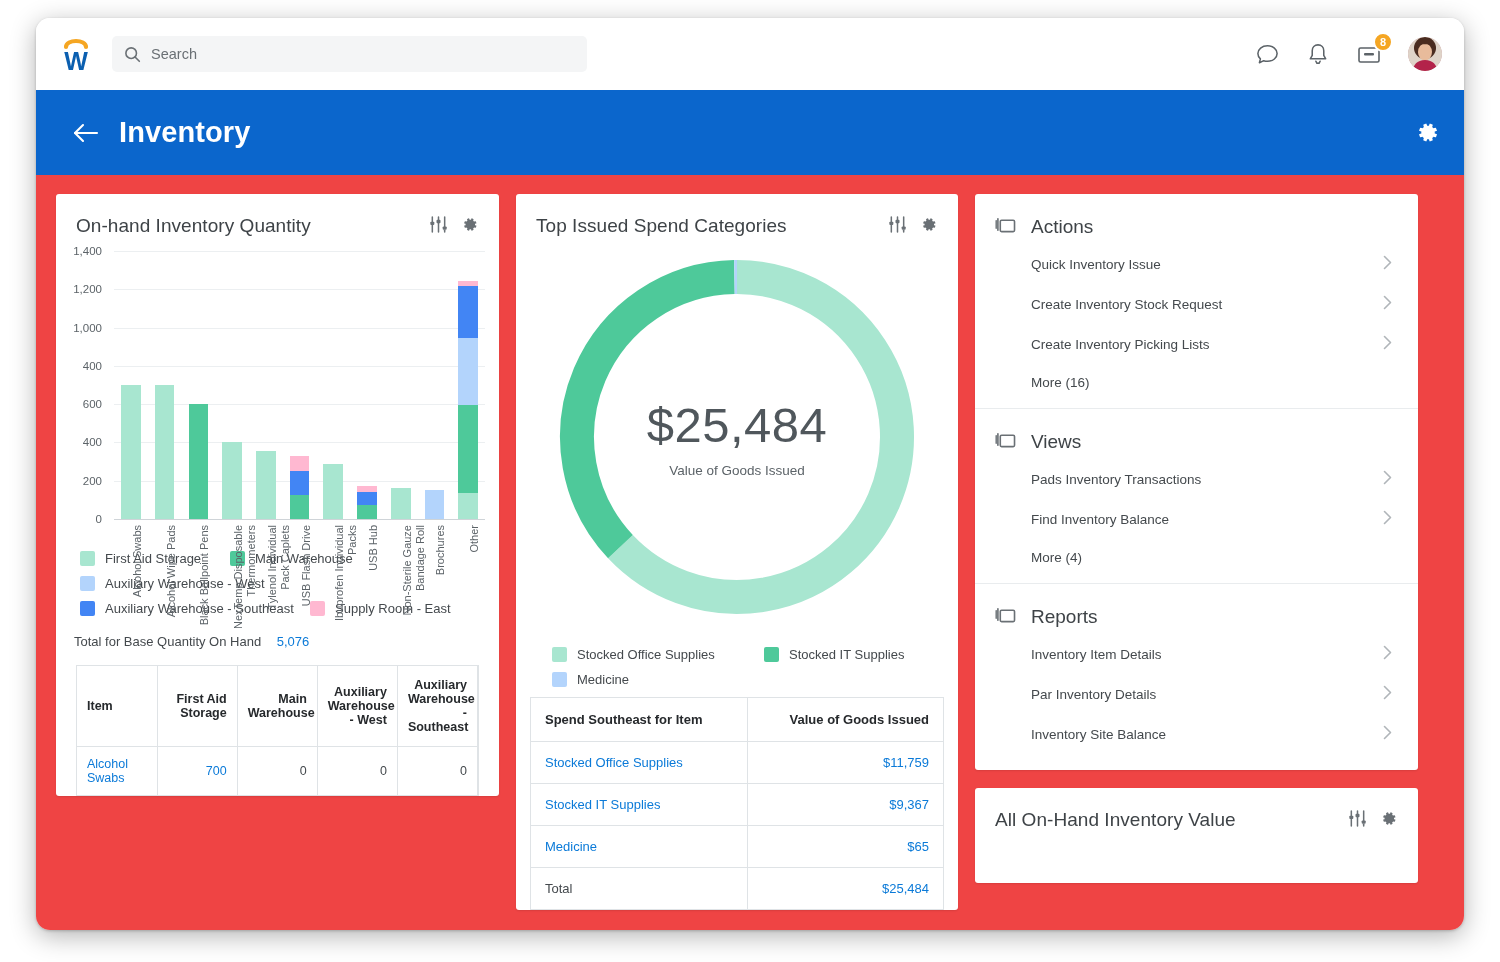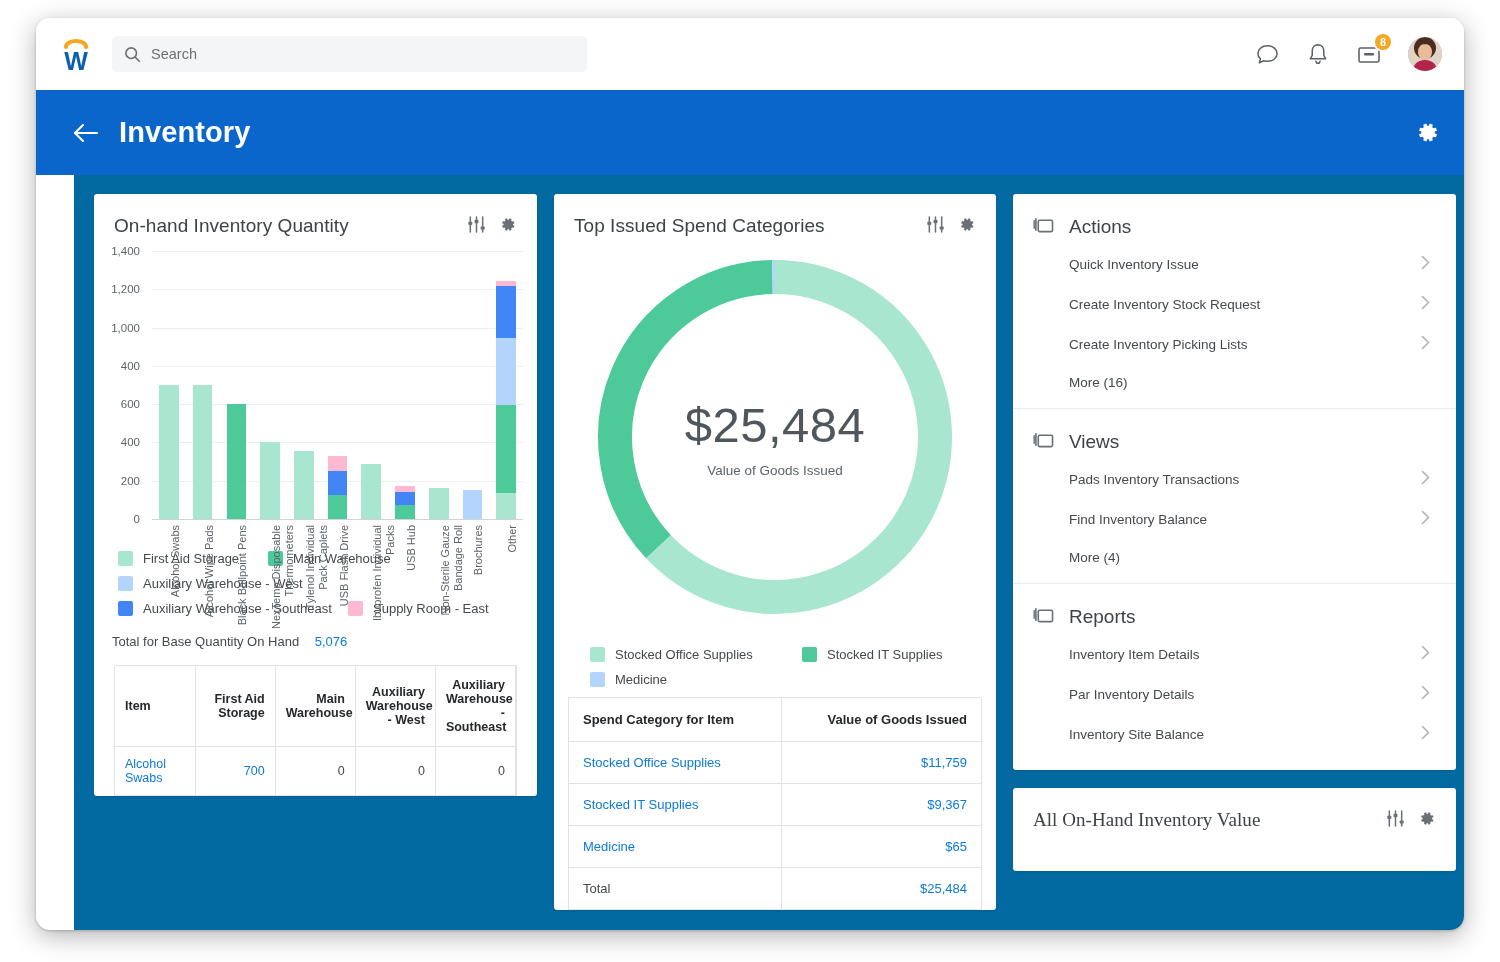--- a/index.html
+++ b/index.html
@@ -74,10 +74,10 @@
 
   
   .content {
-    background: #0369a1;
+    background: #ef4444;
     height: 755px;
     padding: 19px 20px 0 20px;
-    display: flex; gap: 17px; margin-left: 38px;
+    display: flex; gap: 17px;
   }
   .col-left { width: 443px; flex: 0 0 443px; }
   .col-mid  { width: 442px; flex: 0 0 442px; }

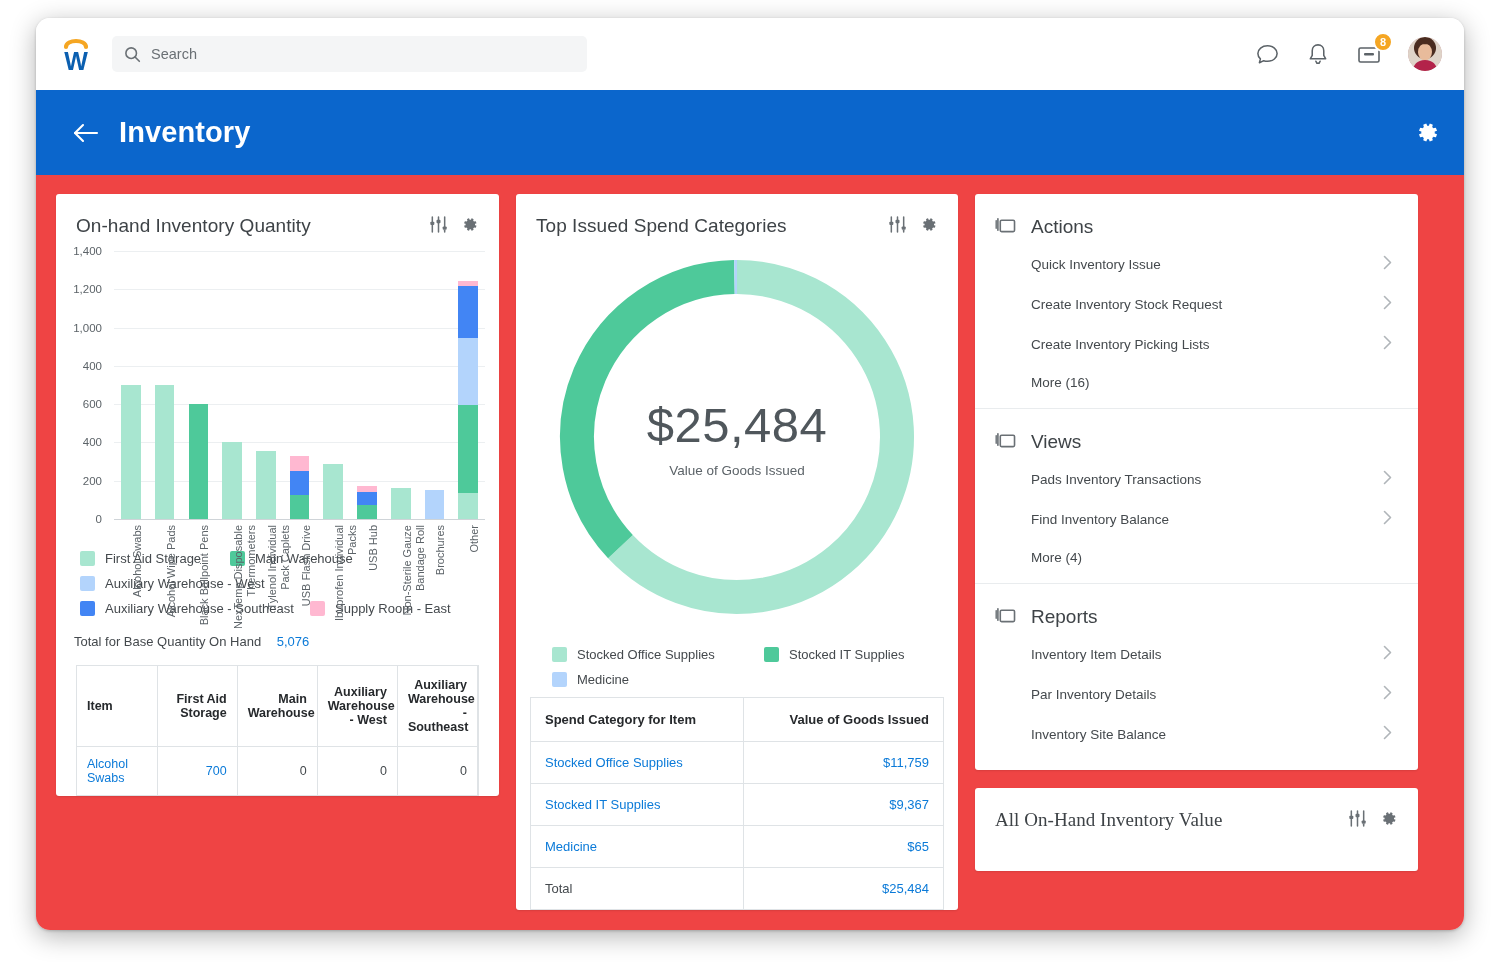--- a/index.html
+++ b/index.html
@@ -579,7 +579,7 @@
           <table>
             <thead>
                 <tr id="mt-head">
-                  <th>Spend Category for Item</th>
+                  <th>Spend Southeast for Item</th>
                   <th class="num">Value of Goods Issued</th>
                 </tr>
               </thead>

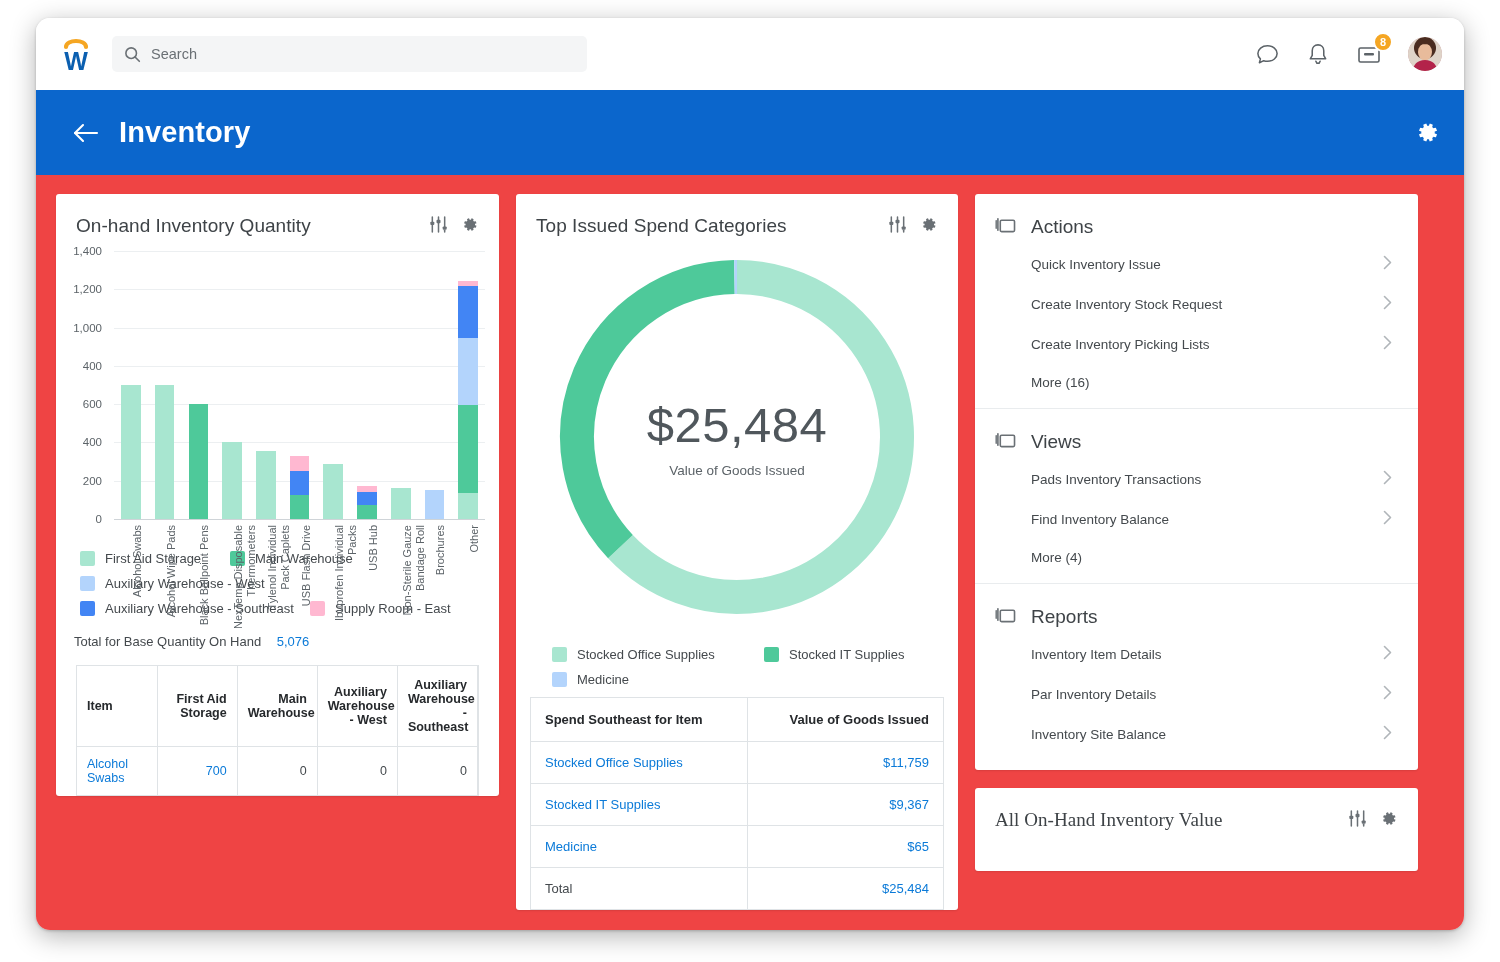--- a/index.html
+++ b/index.html
@@ -215,7 +215,7 @@
   .panel-more {
     padding: 11px 2px 2px 36px; font-size: 13.5px; color: #44494d; cursor: pointer;
   }
-  .bottom-card { margin-top: 18px; padding-bottom: 40px; font-family: Liberation Serif, serif; }
+  .bottom-card { margin-top: 18px; padding-bottom: 52px; }
 </style>
 </head>
 <body>

